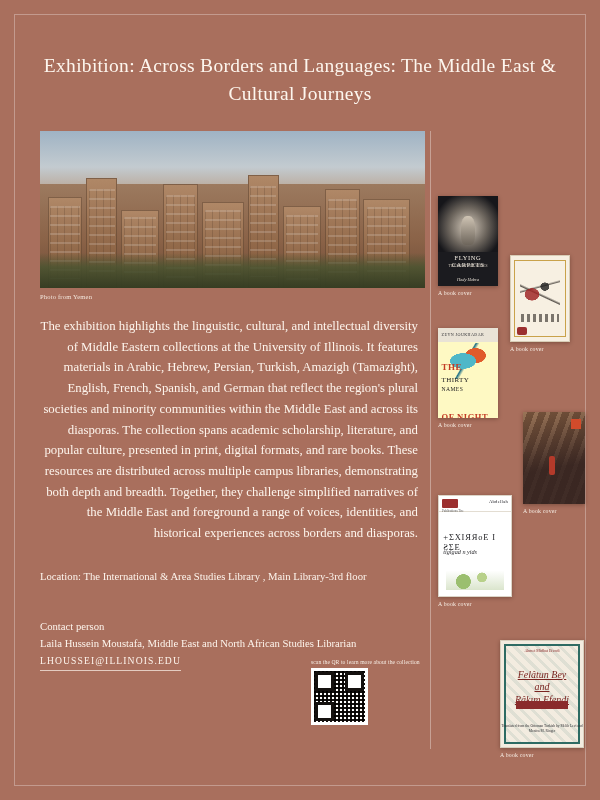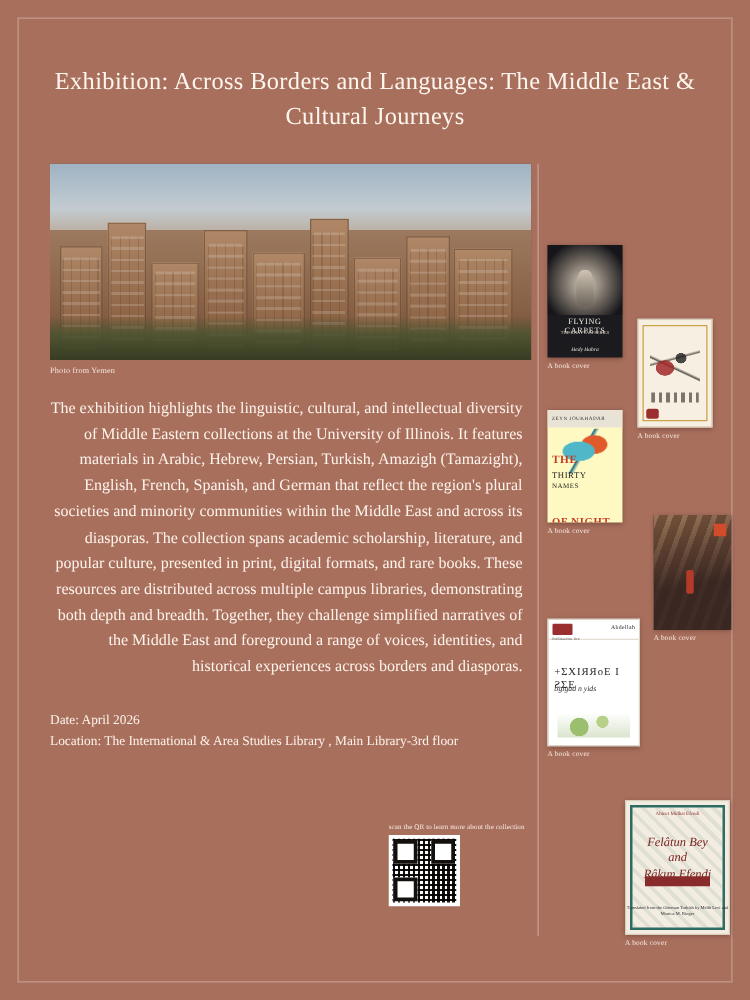--- a/index.html
+++ b/index.html
@@ -335,7 +335,6 @@
   <div class="body-text"> The exhibition highlights the linguistic, cultural, and intellectual diversity of Middle Eastern collections at the University of Illinois. It features materials in Arabic, Hebrew, Persian, Turkish, Amazigh (Tamazight), English, French, Spanish, and German that reflect the region's plural societies and minority communities within the Middle East and across its diasporas. The collection spans academic scholarship, literature, and popular culture, presented in print, digital formats, and rare books. These resources are distributed across multiple campus libraries, demonstrating both depth and breadth. Together, they challenge simplified narratives of the Middle East and foreground a range of voices, identities, and historical experiences across borders and diasporas.</div>
 
   <div class="meta">
-    <div>Date: April 2026</div>
     <div>Location: The International &amp; Area Studies Library , Main Library-3rd floor</div>
   </div>
 

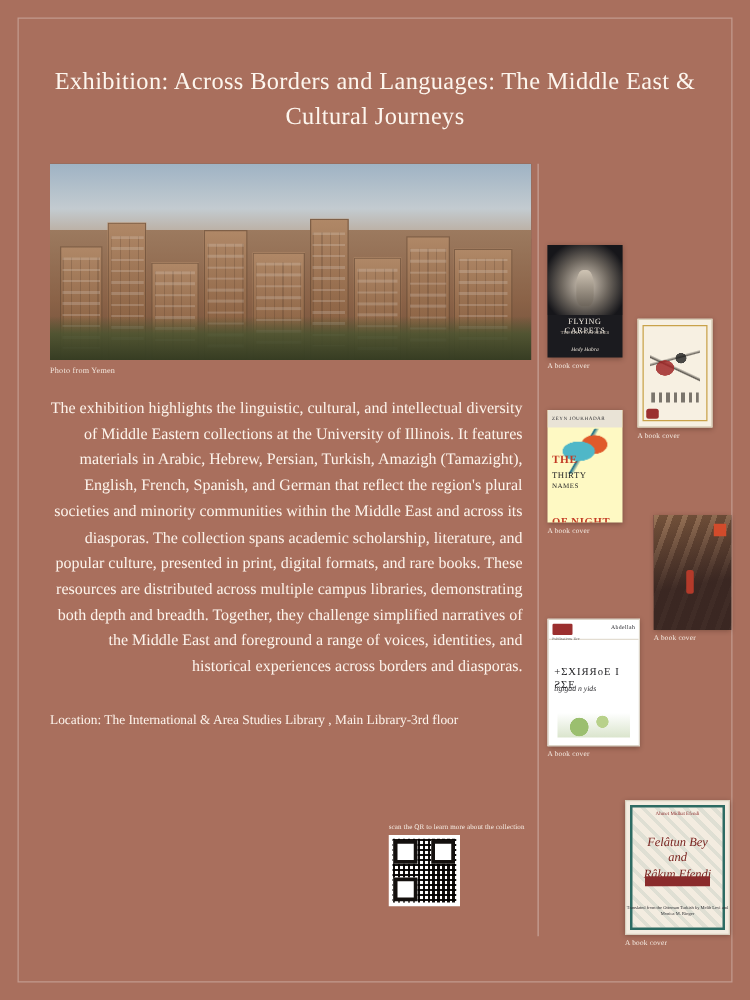--- a/index.html
+++ b/index.html
@@ -338,6 +338,11 @@
     <div>Location: The International &amp; Area Studies Library , Main Library-3rd floor</div>
   </div>
 
+  <div class="contact">
+    <div>Contact person</div>
+    <div>Laila Hussein Moustafa, Middle East and North African Studies Librarian</div>
+    <a class="email" href="#" style="color:#fdf4ec;text-decoration:none;">LHOUSSEI@ILLINOIS.EDU</a>
+  </div>
 
   <div class="qr-note">scan the QR to learn more about the collection</div>
   <div class="qr">

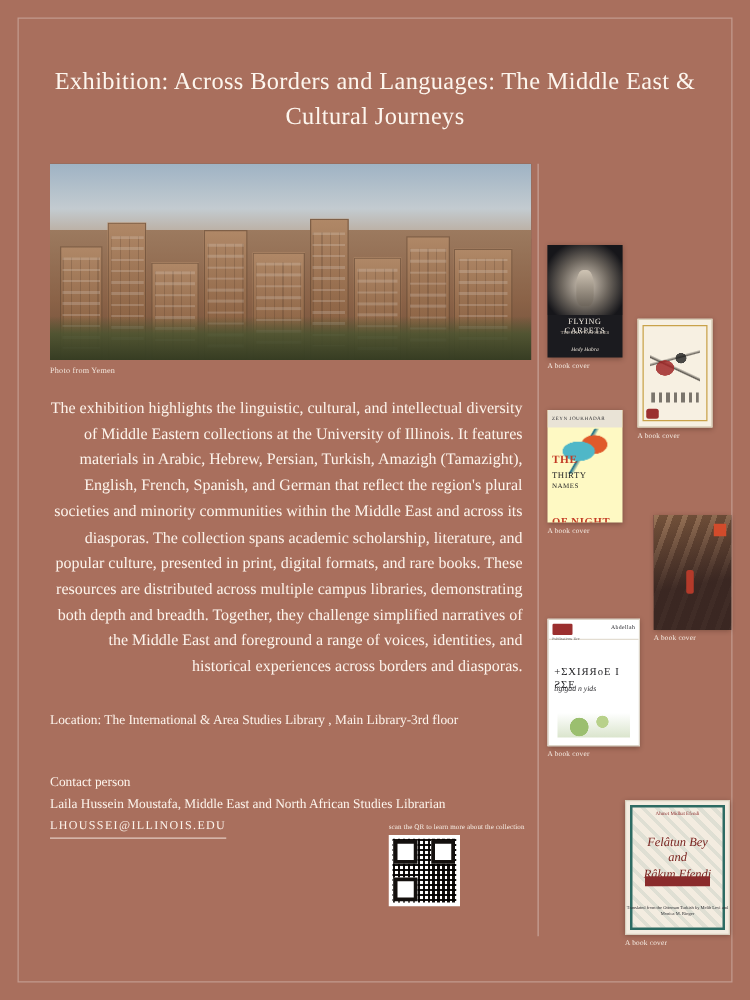--- a/index.html
+++ b/index.html
@@ -302,7 +302,7 @@
       repeating-linear-gradient(45deg, rgba(45,107,99,0.10) 0 3px, transparent 3px 8px);
   }
   .b6 .c-top2 { position:absolute; left:0; right:0; top:7%; text-align:center; color:#8a2b2b; font-size:4px;}
-  .b6 .c-title { position:absolute; left:0; right:0; top:26%; text-align:center; color:#7a2420; font-size:10px; font-style:italic; line-height:1.25;}
+  .b6 .c-title { position:absolute; left:0; right:0; top:26%; text-align:center; color:#7a2420; font-size:10px; font-style:italic; line-height:1.25;text-decoration:underline;}
   .b6 .c-mid { position:absolute; left:18%; right:18%; top:57%; height:7%; background:#8a2b2b; }
   .b6 .c-bot { position:absolute; left:0; right:0; bottom:12%; text-align:center; color:#2f2f33; font-size:3.6px; line-height:1.5;}
 </style>

